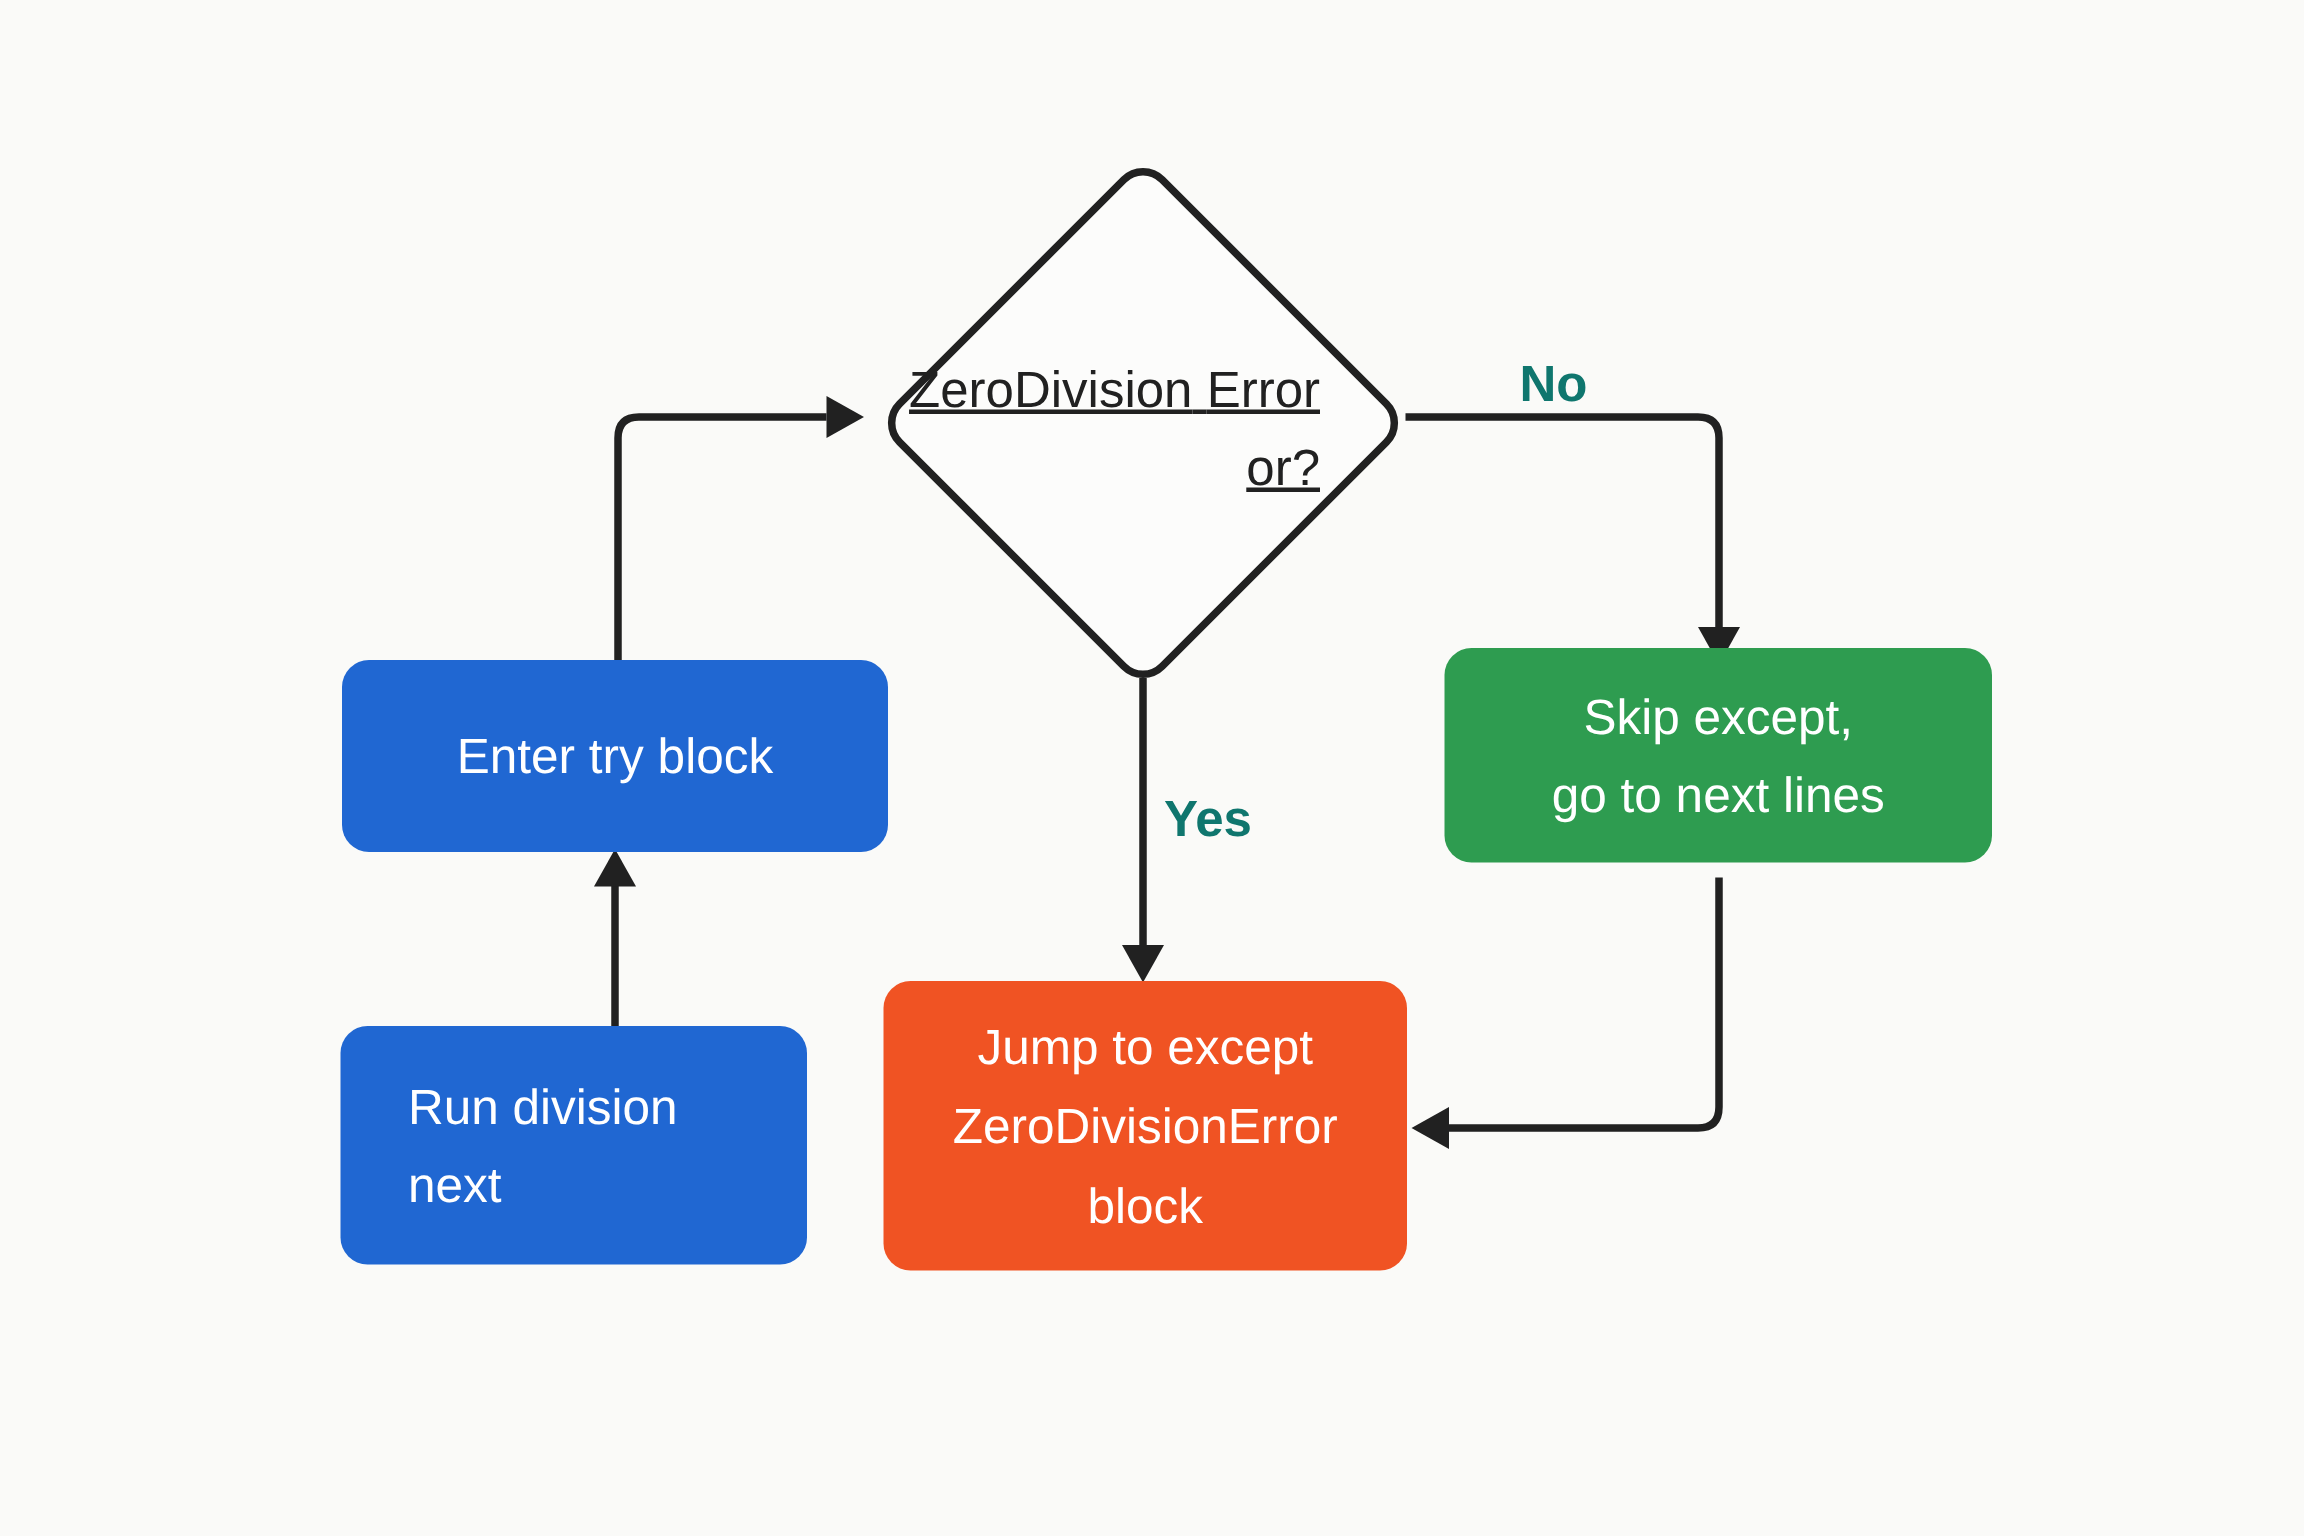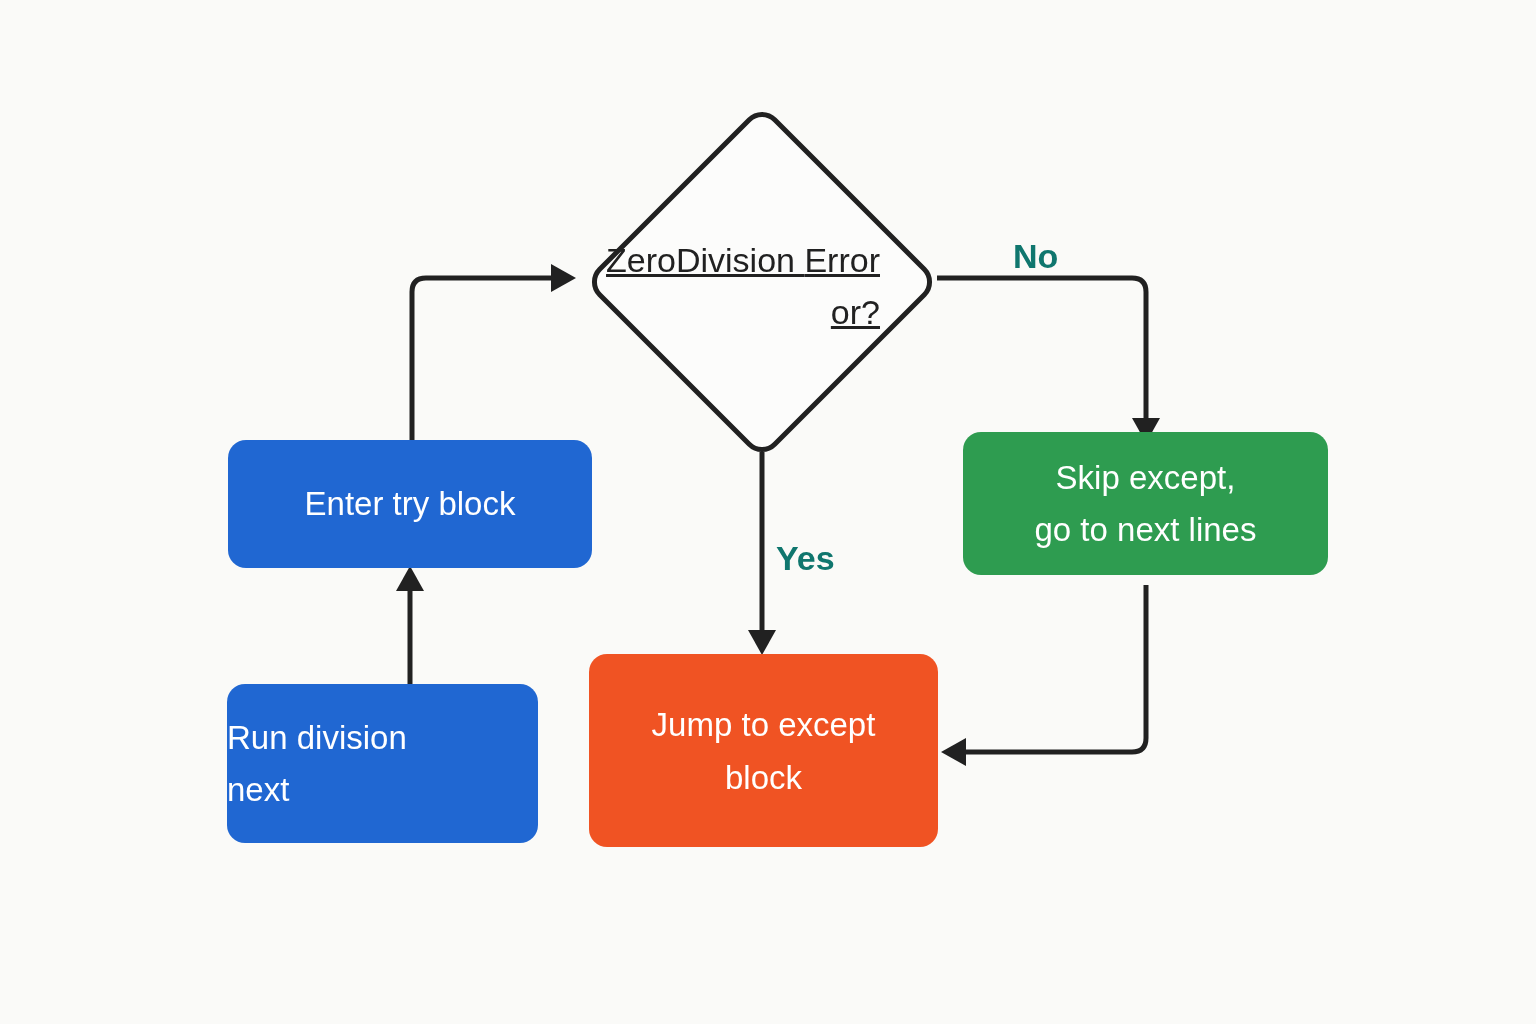--- a/index.html
+++ b/index.html
@@ -57,7 +57,7 @@
     color: #0f766e;
   }
   #label-no  { left: 1013px; top: 238px; }
-  #label-yes { left: 776px;  top: 540px; }
+  #label-yes { left: 776px;  top: 528px; }
 </style>
 </head>
 <body>

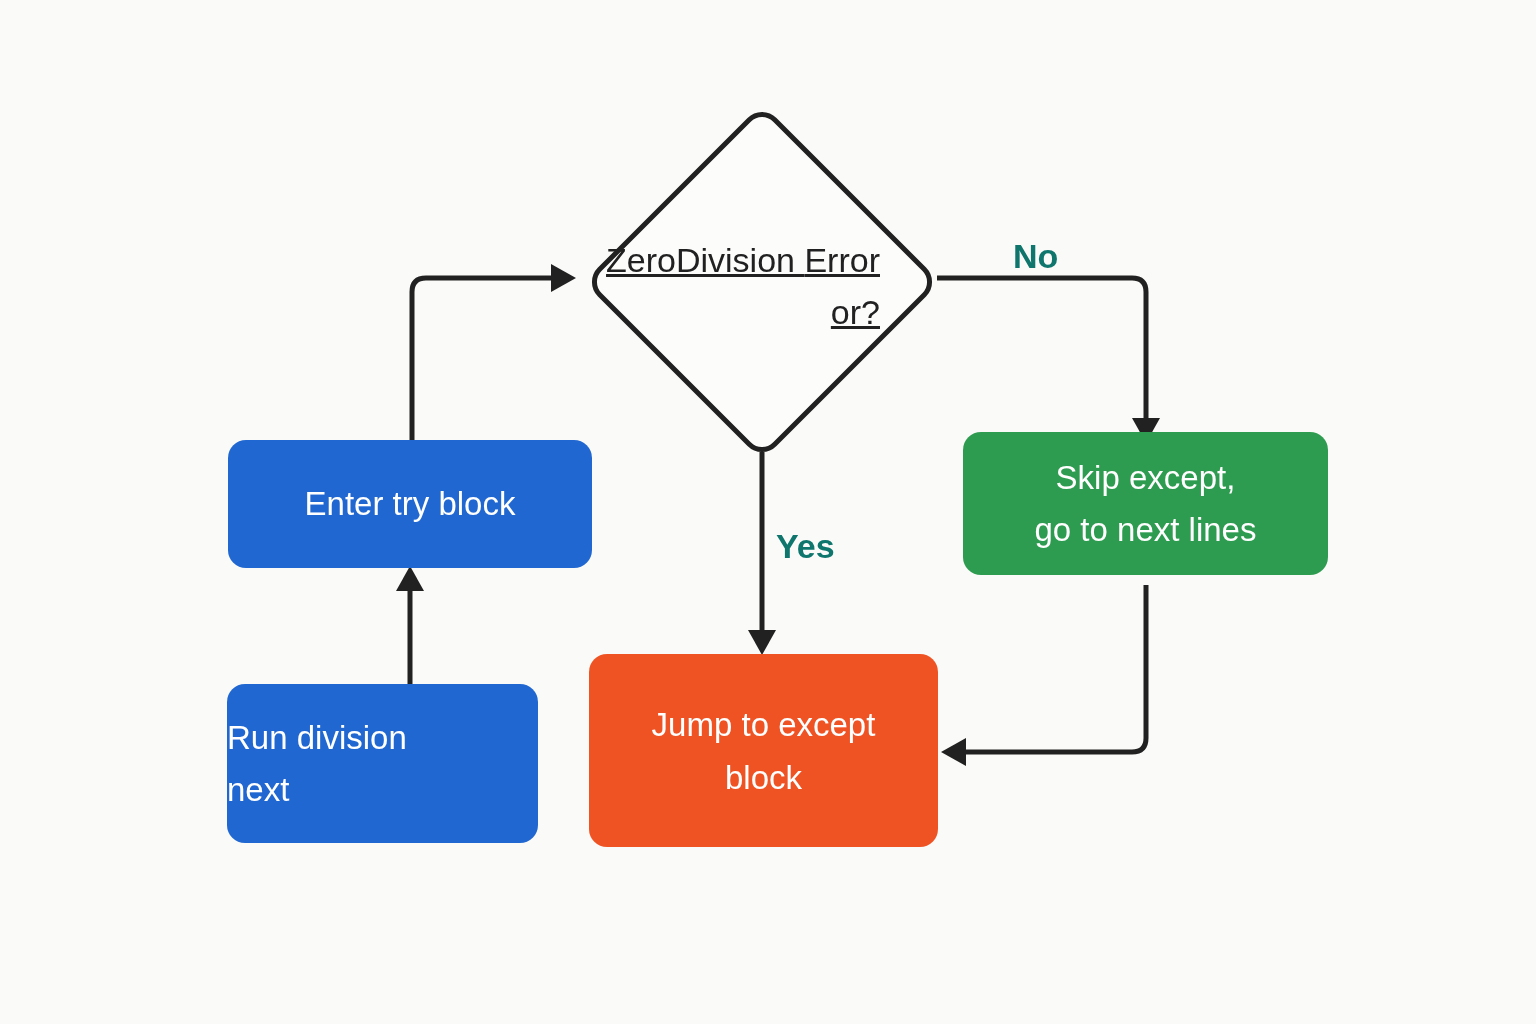--- a/index.html
+++ b/index.html
@@ -31,7 +31,7 @@
   }
   #node-run-division {
     left: 227px; top: 684px; width: 311px; height: 159px;
-    background: #2067d2; align-items: flex-start; 
+    background: #2067d2; align-items: flex-start; padding-left: 45px;
   }
   #node-skip-except {
     left: 963px; top: 432px; width: 365px; height: 143px;

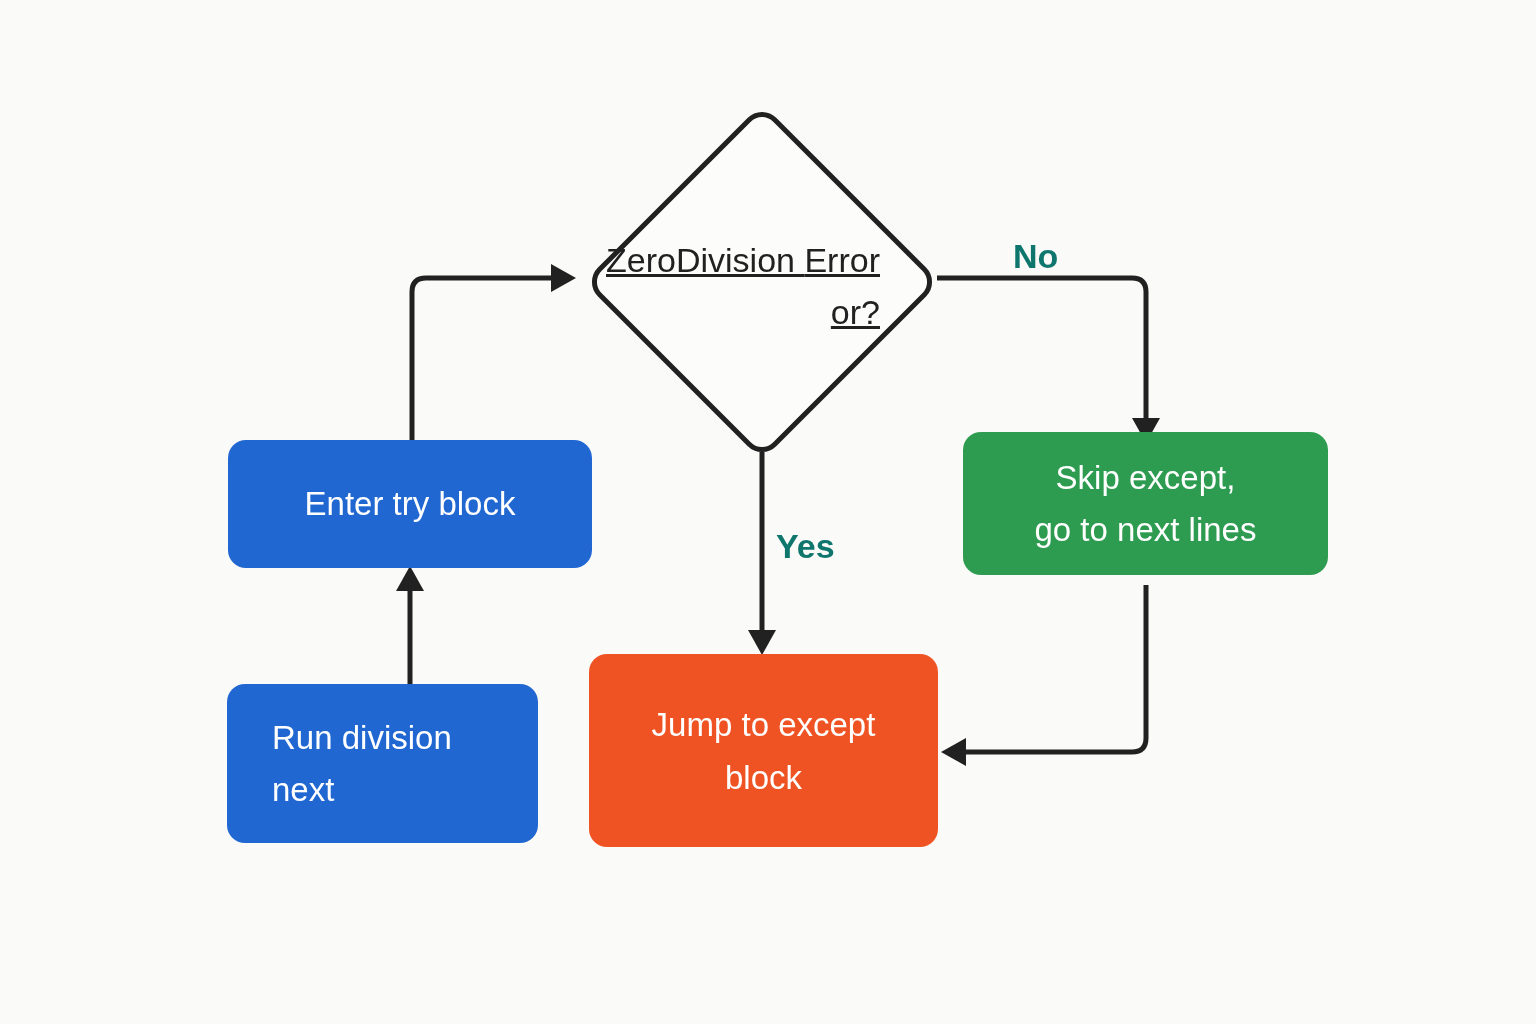--- a/index.html
+++ b/index.html
@@ -105,6 +105,7 @@
 
   <div class="node" id="node-jump-except">
     <span class="line">Jump to except</span>
+    <span class="line">ZeroDivisionError</span>
     <span class="line">block</span>
   </div>
 

